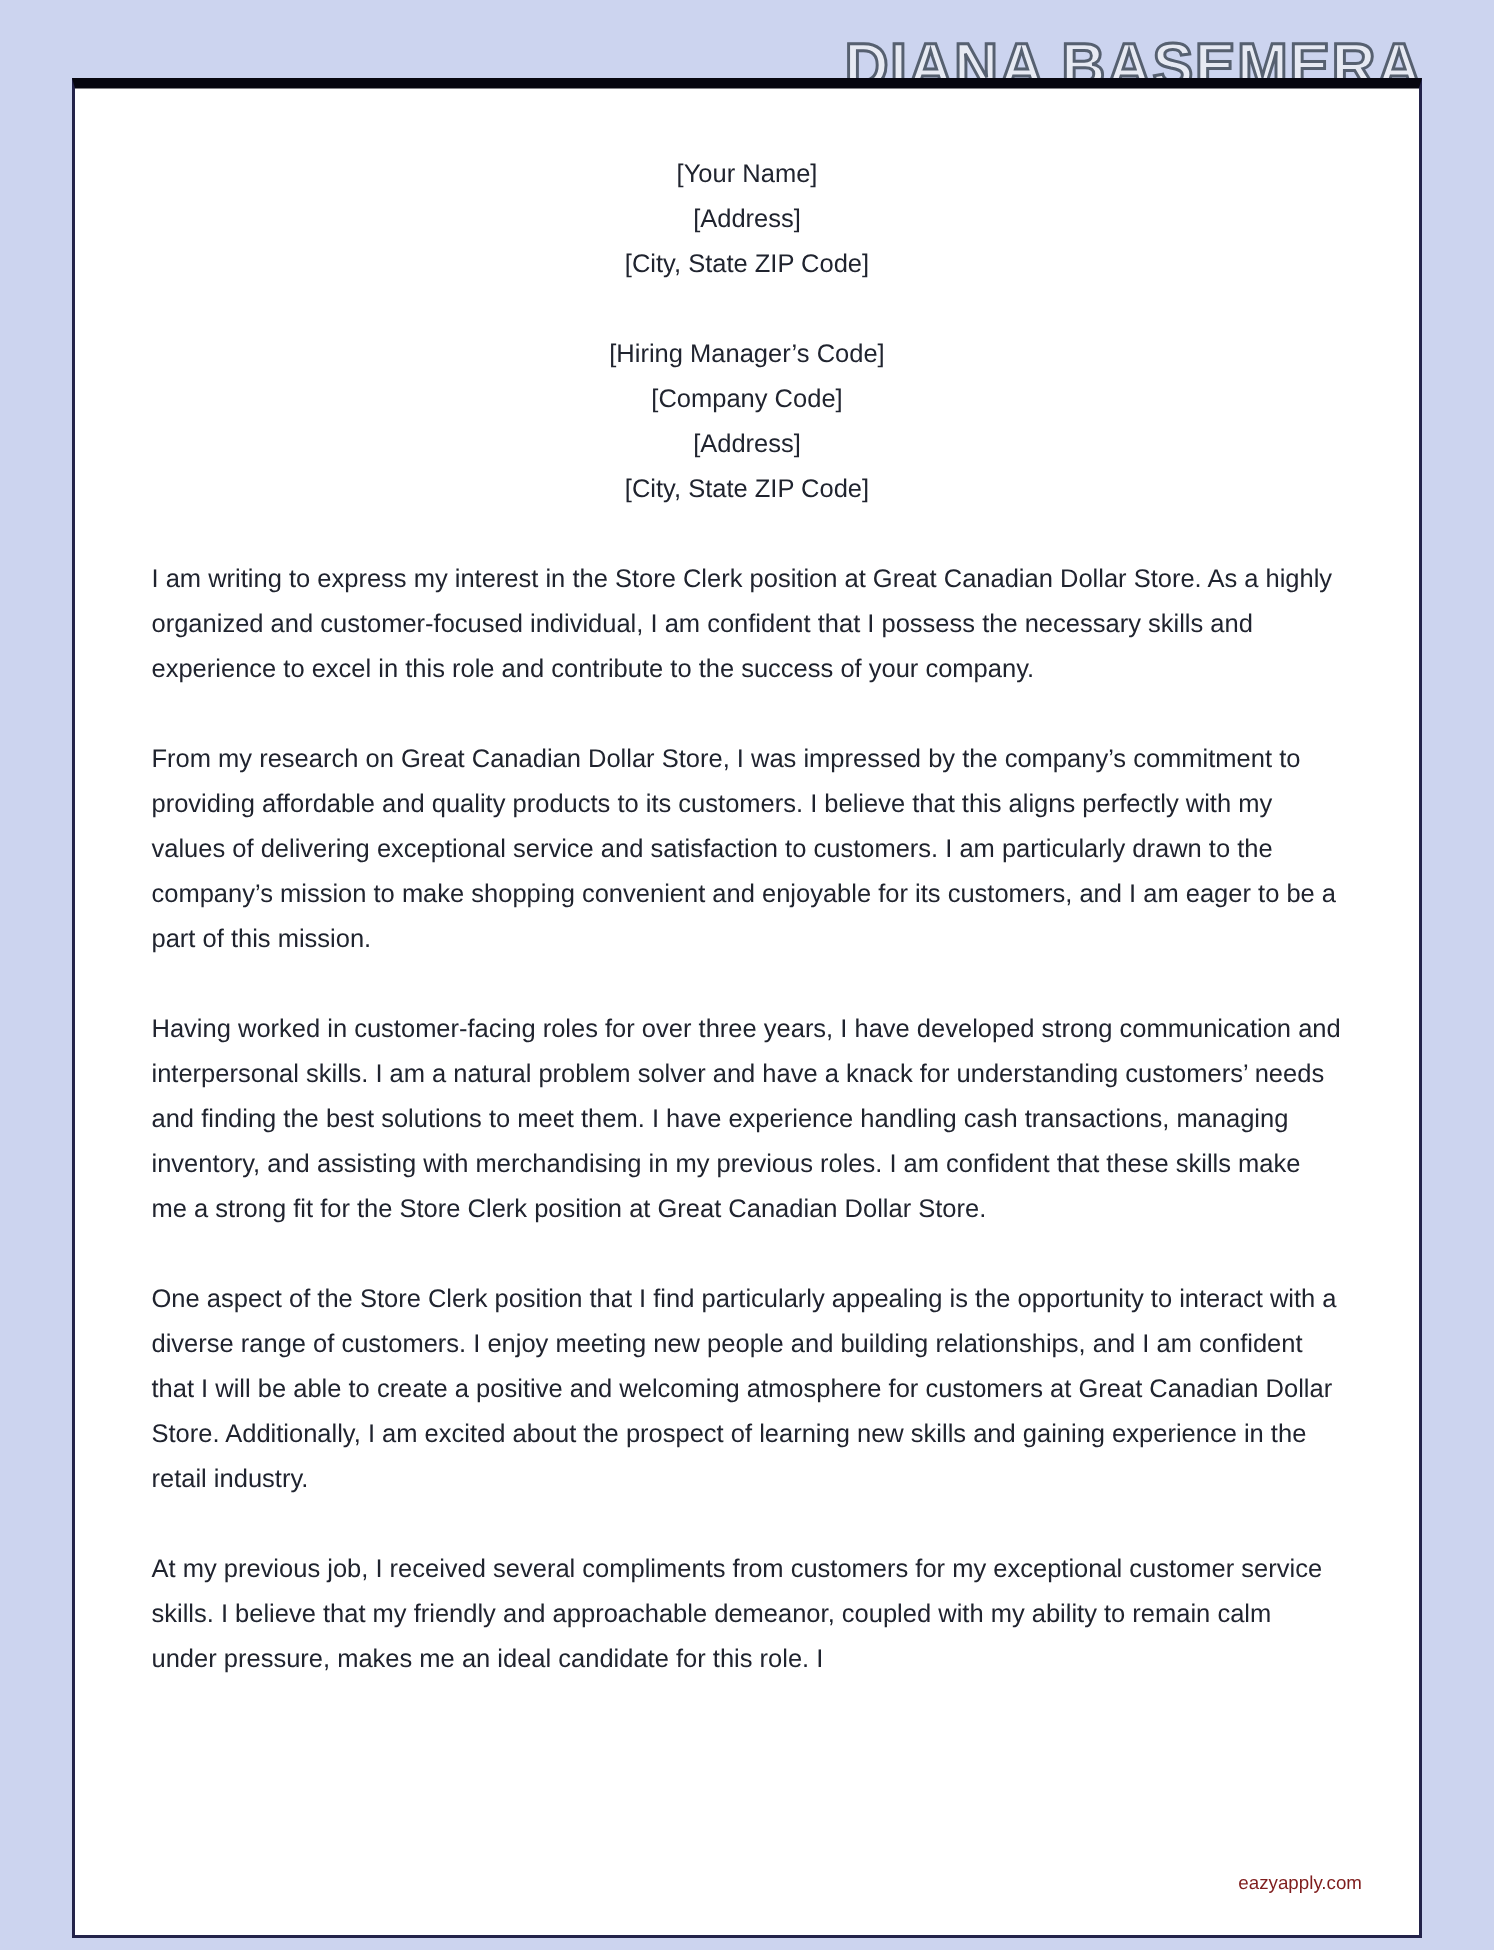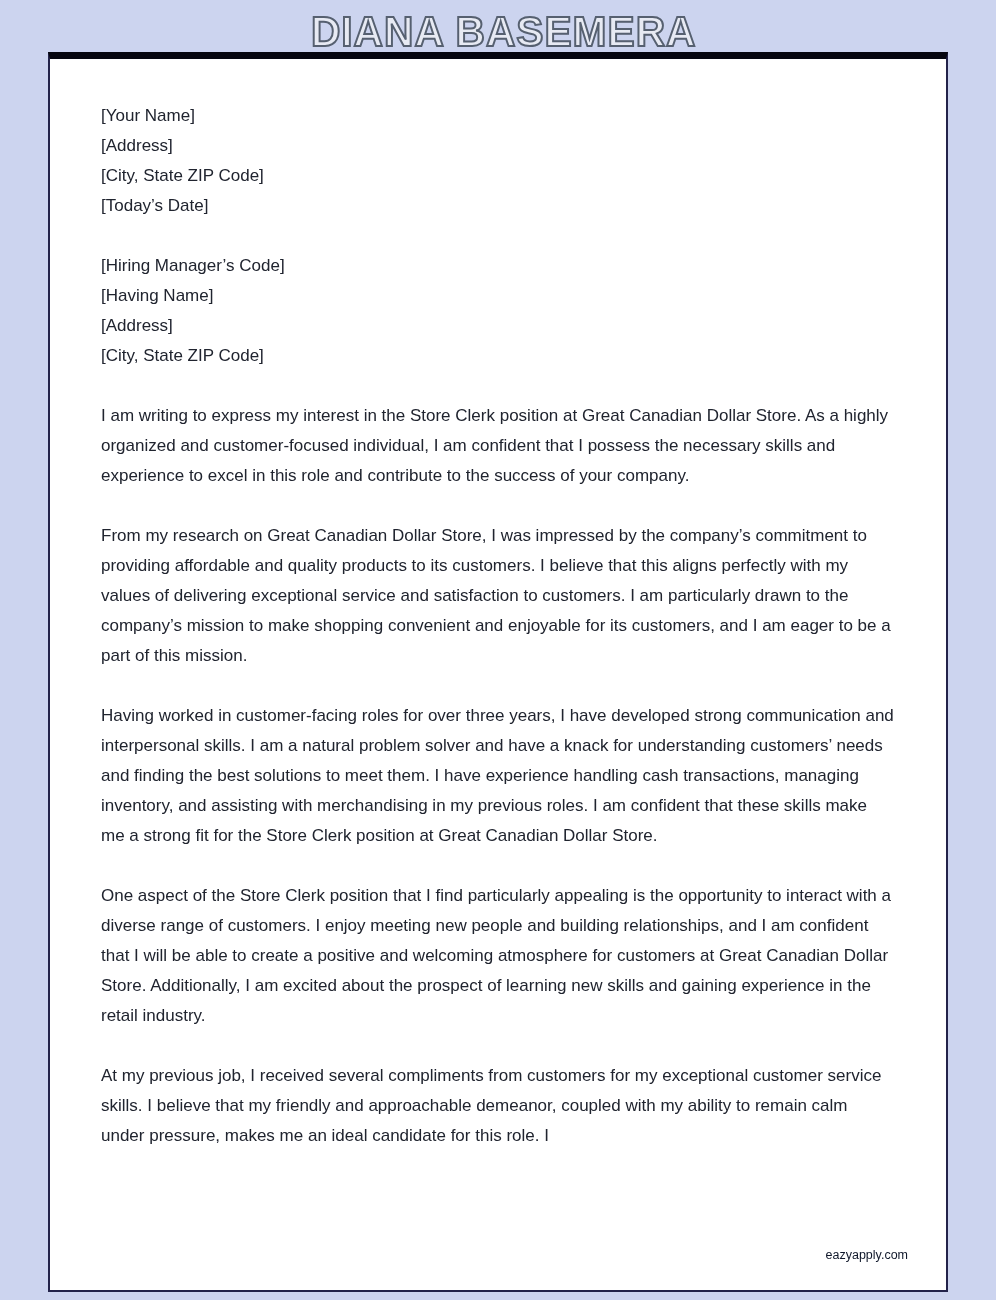--- a/index.html
+++ b/index.html
@@ -19,9 +19,9 @@
   .brand-wrap {
     position: absolute;
     left: 48px;
-    top: 8px;
+    top: 20px;
     width: 900px;
-    text-align: center;
+    text-align: right;
     pointer-events: none;
   }
   .brand {

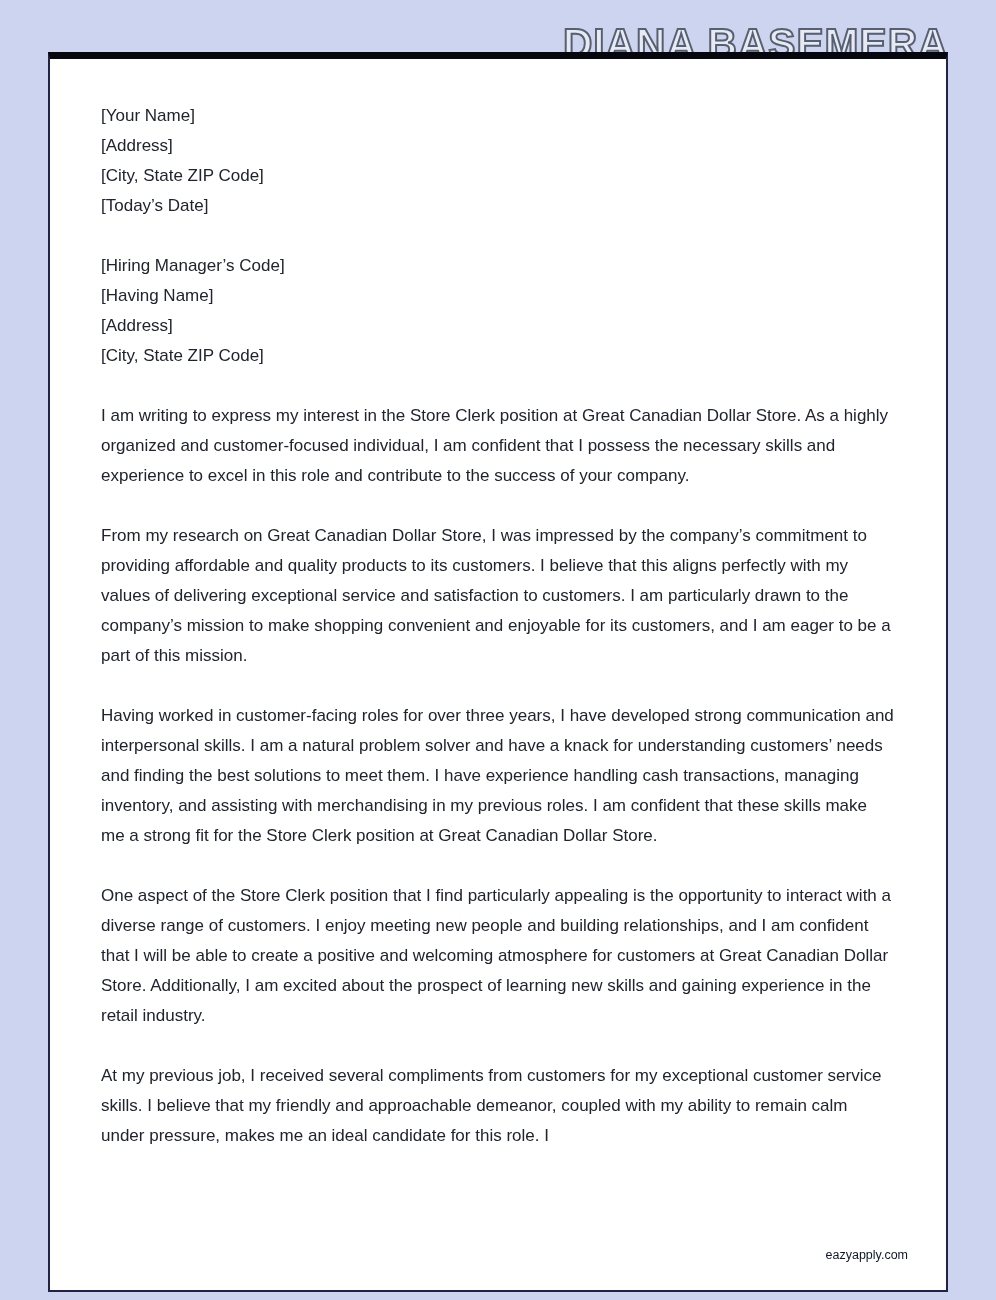--- a/index.html
+++ b/index.html
@@ -63,6 +63,7 @@
   }
   .block div {
     white-space: pre-wrap;
+    text-align: center;
   }
   .para {
     margin: 0 0 30px 0;

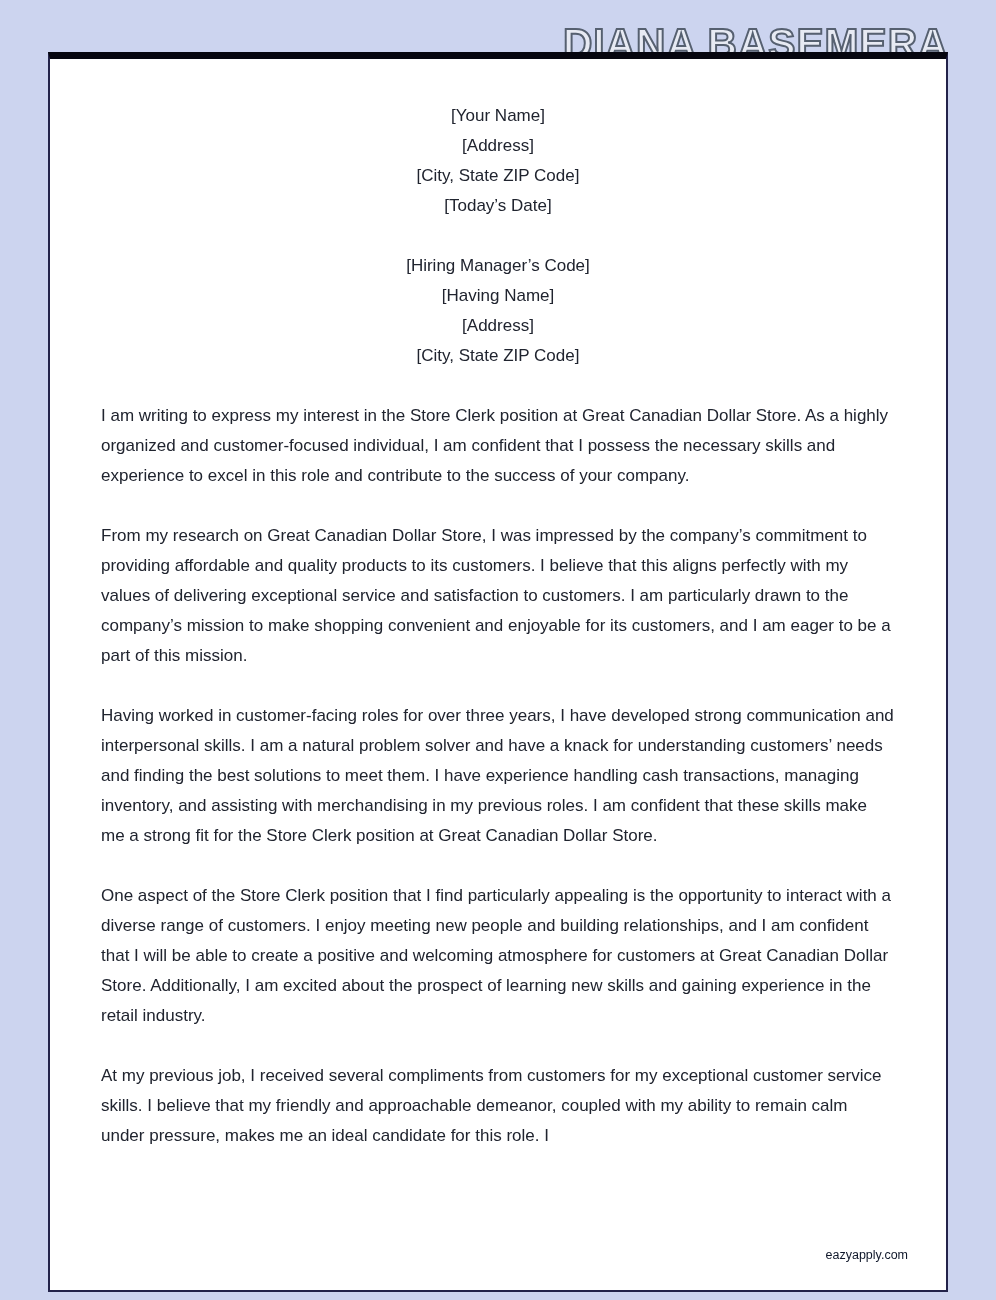--- a/index.html
+++ b/index.html
@@ -94,7 +94,6 @@
         <div>[Your Name]</div>
         <div>[Address]</div>
         <div>[City, State ZIP Code]</div>
-        <div>[Today’s Date]</div>
       </div>
 
     <div class="block">

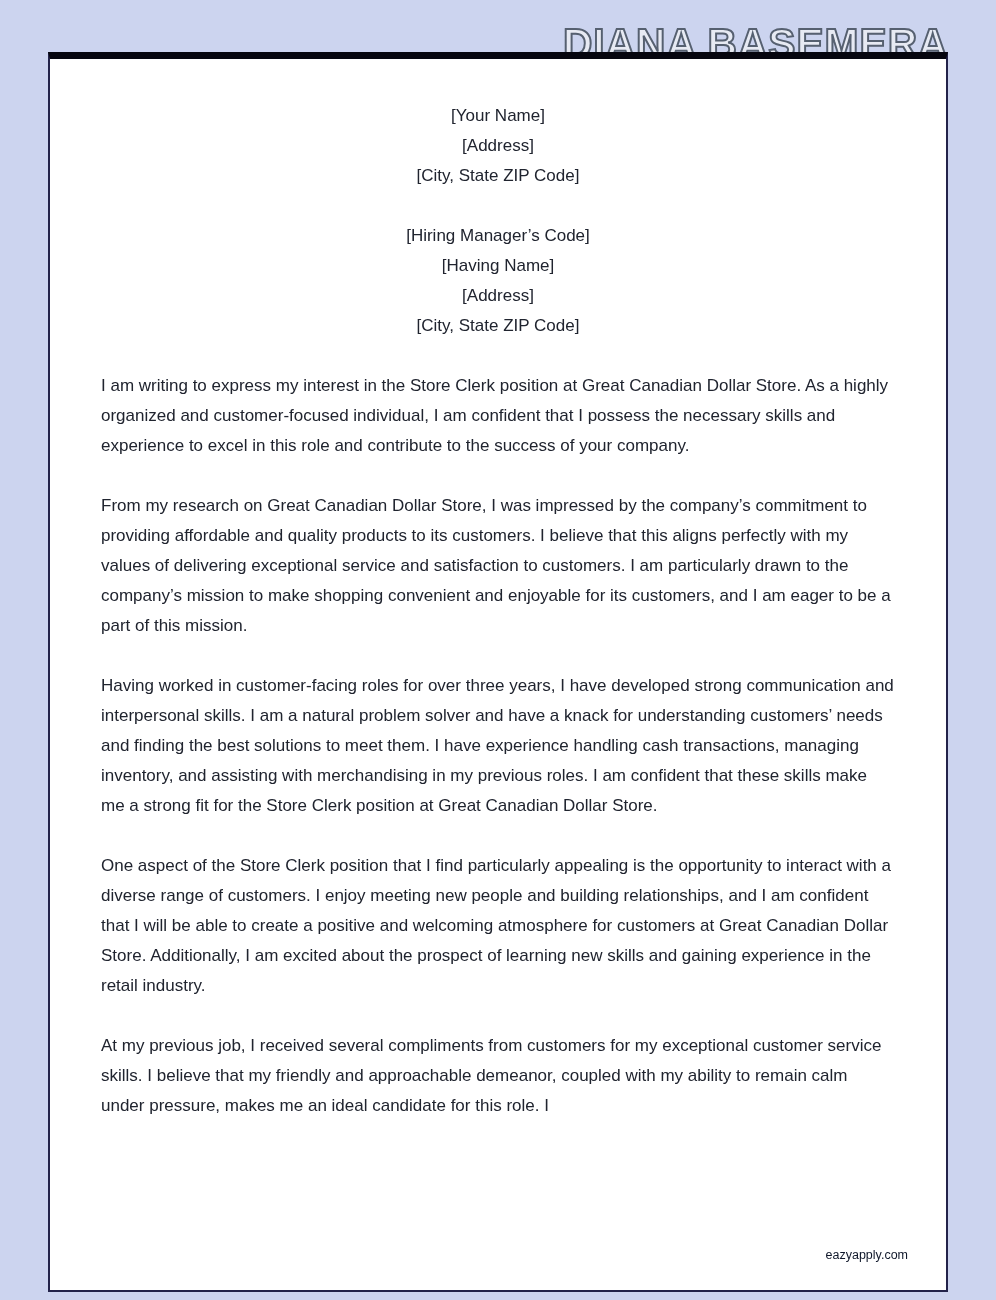--- a/index.html
+++ b/index.html
@@ -98,7 +98,7 @@
 
     <div class="block">
         <div>[Hiring Manager’s Code]</div>
-        <div>[Having Name]</div>
+        <div>[Company Code]</div>
         <div>[Address]</div>
         <div>[City, State ZIP Code]</div>
       </div>

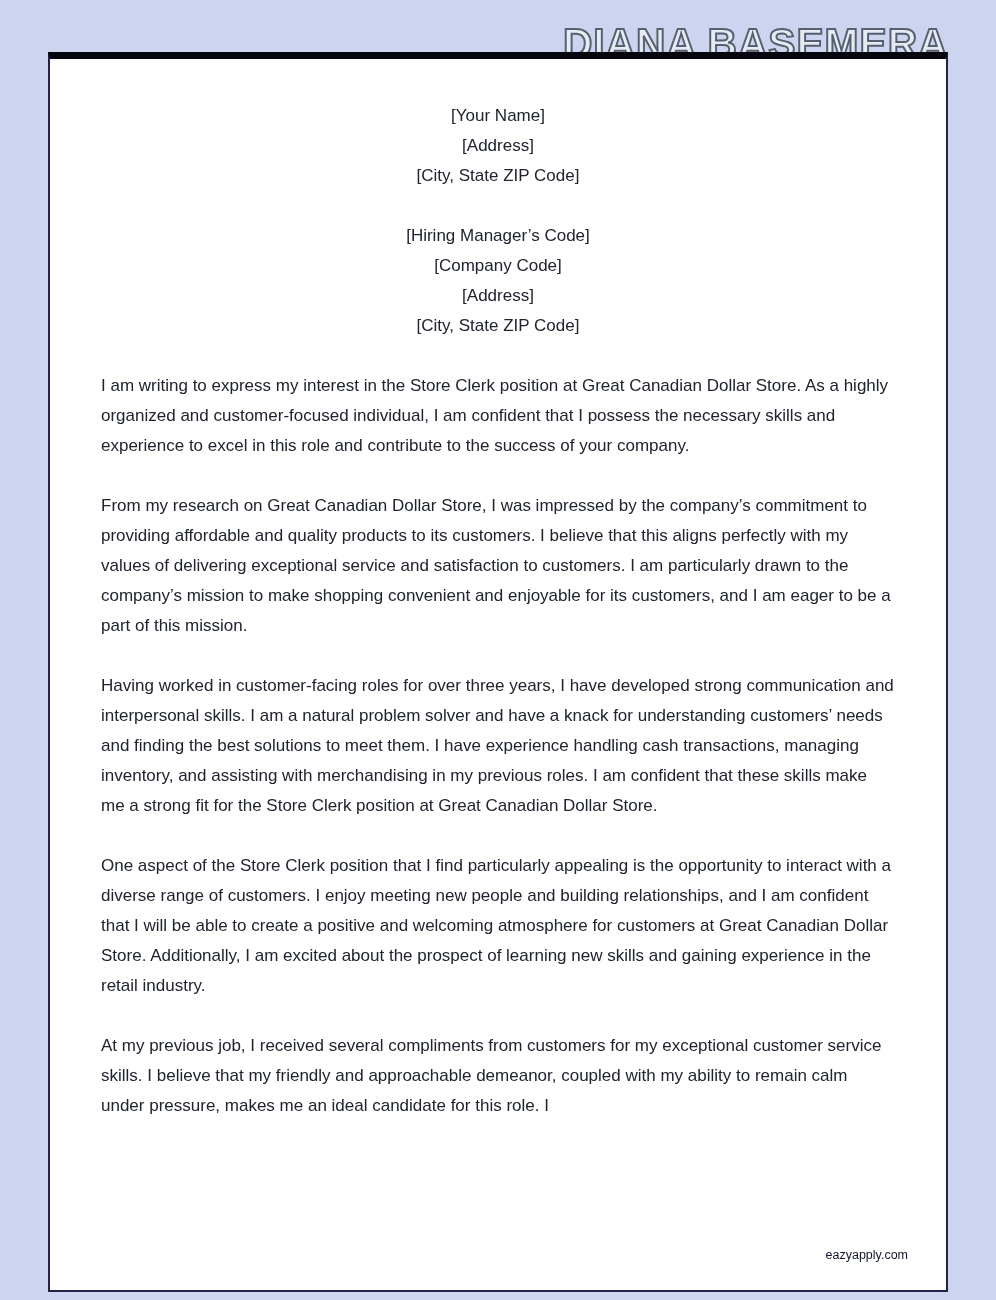--- a/index.html
+++ b/index.html
@@ -76,7 +76,7 @@
     right: 88px;
     font-size: 12.5px;
     line-height: 15px;
-    color: #0f172a;
+    color: #7f1d1d;
     z-index: 5;
   }
 </style>

